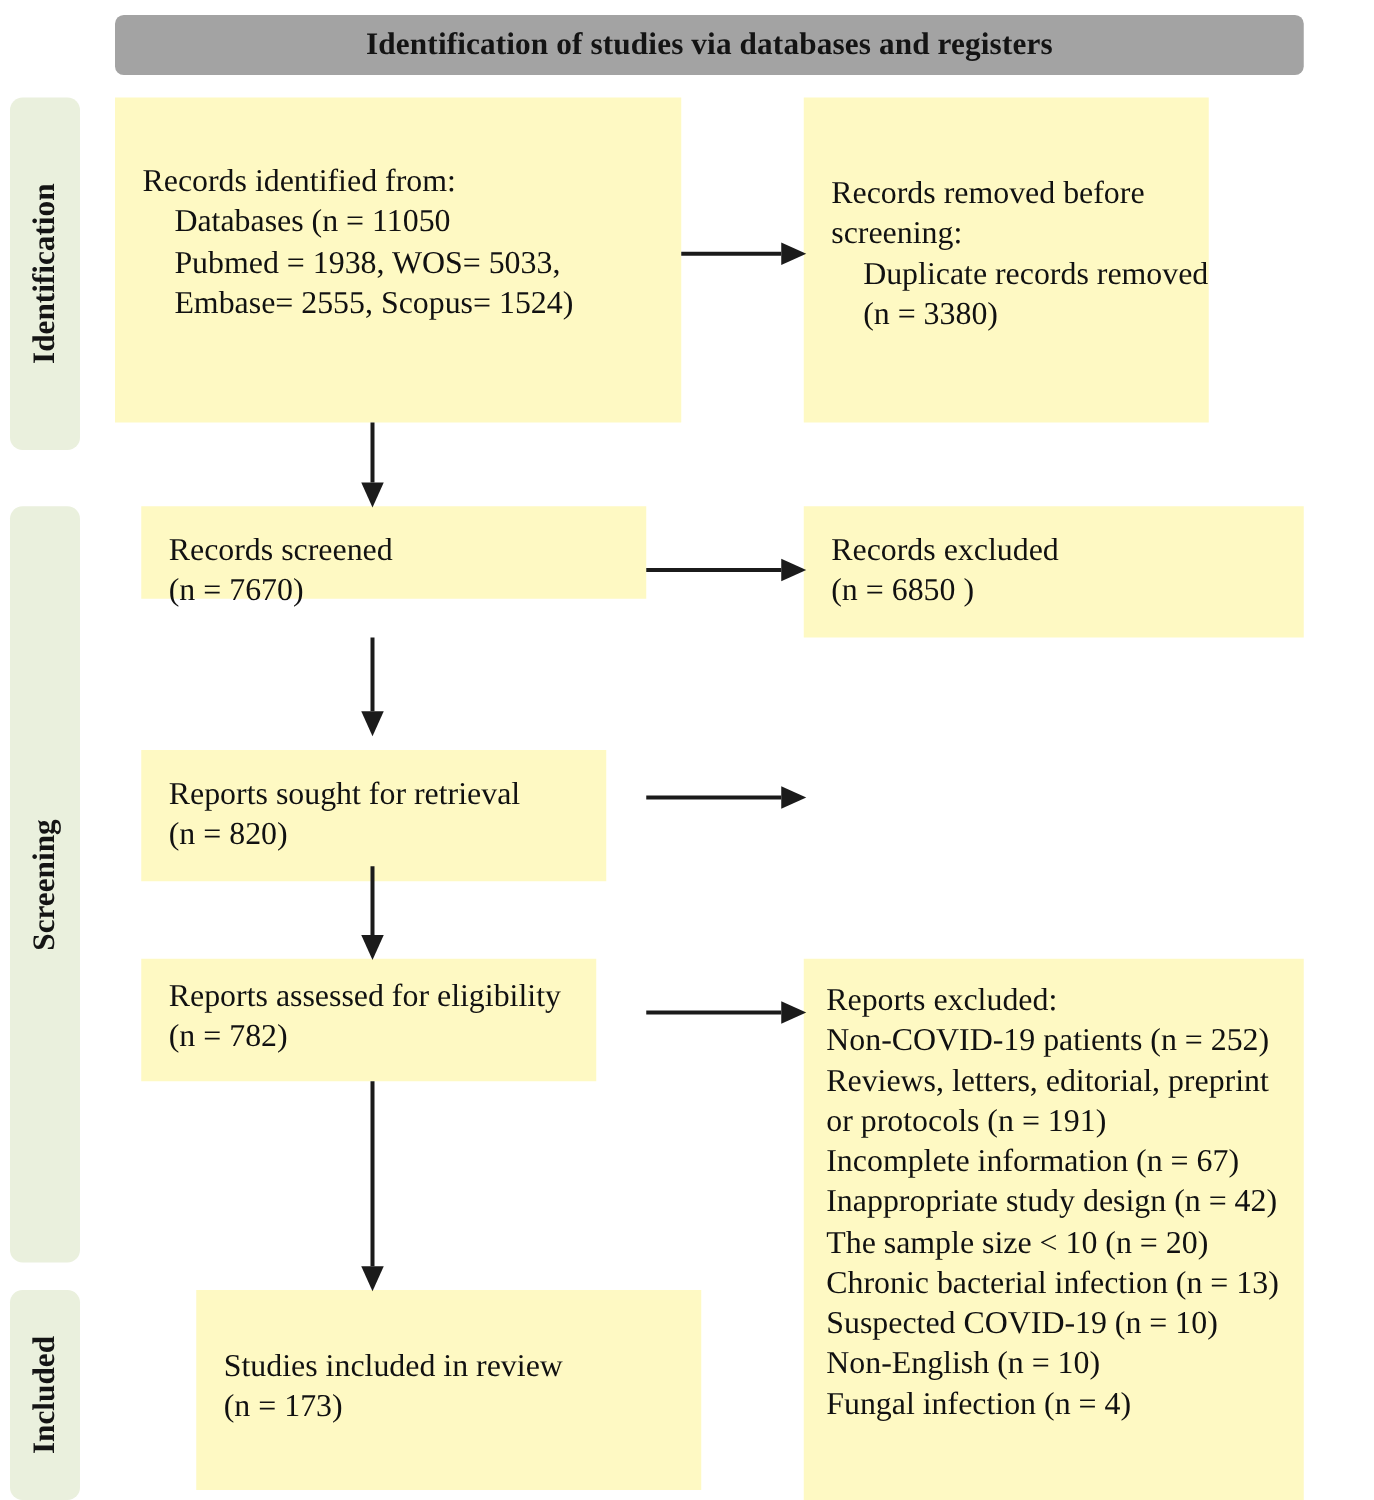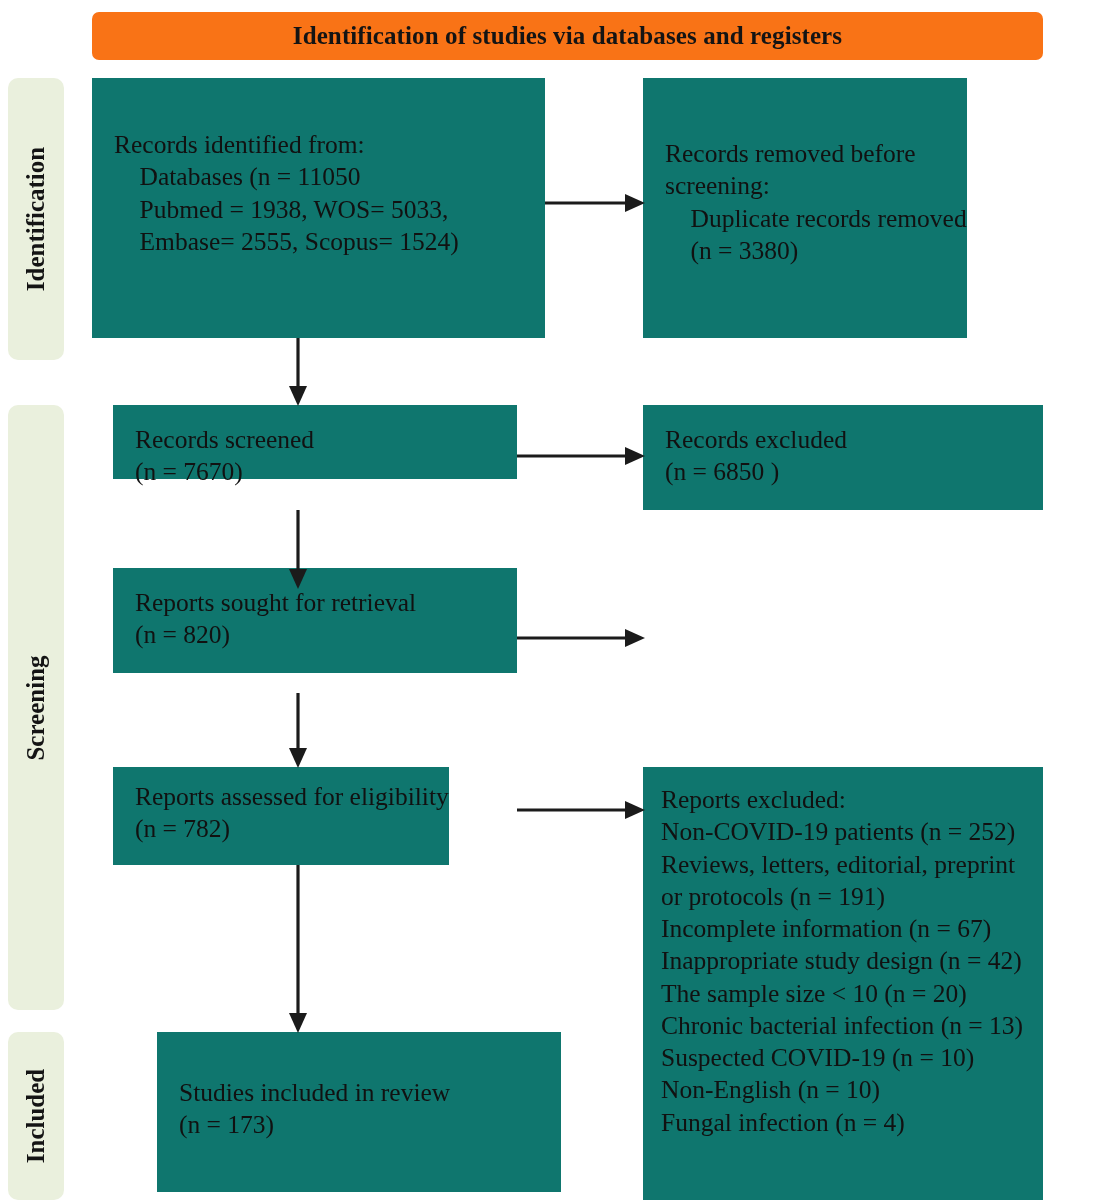--- a/index.html
+++ b/index.html
@@ -26,7 +26,7 @@
     top: 12px;
     width: 951px;
     height: 48px;
-    background: #f97316;
+    background: #a3a3a3;
     border-radius: 7px;
     display: flex;
     align-items: center;

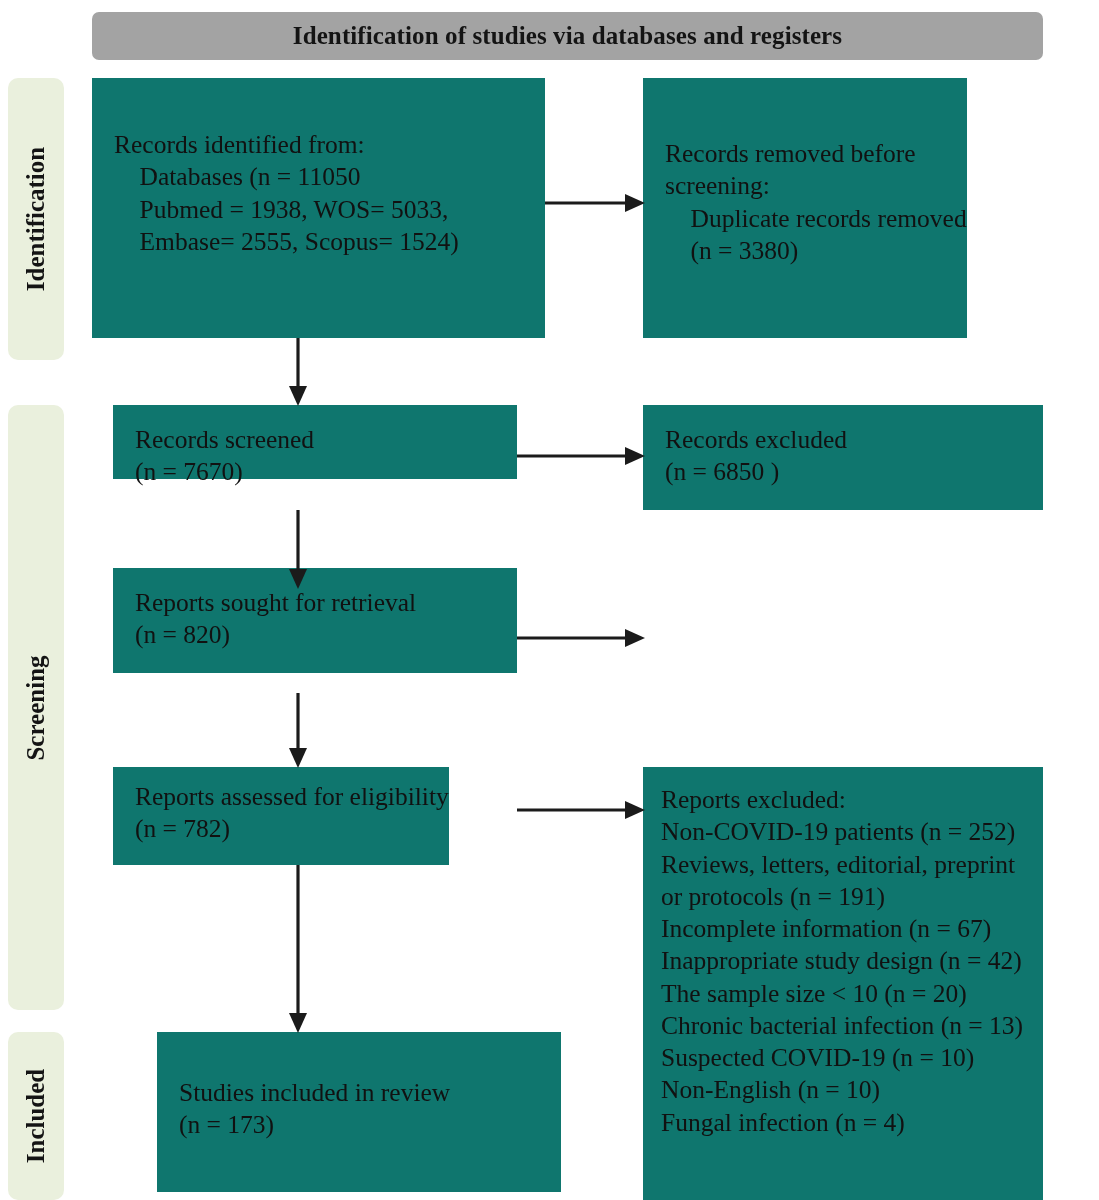--- a/index.html
+++ b/index.html
@@ -63,7 +63,7 @@
   
   .box {
     position: absolute;
-    background: #0f766e;
+    background: #fef9c3;
     box-sizing: border-box;
     padding: 0;
   }

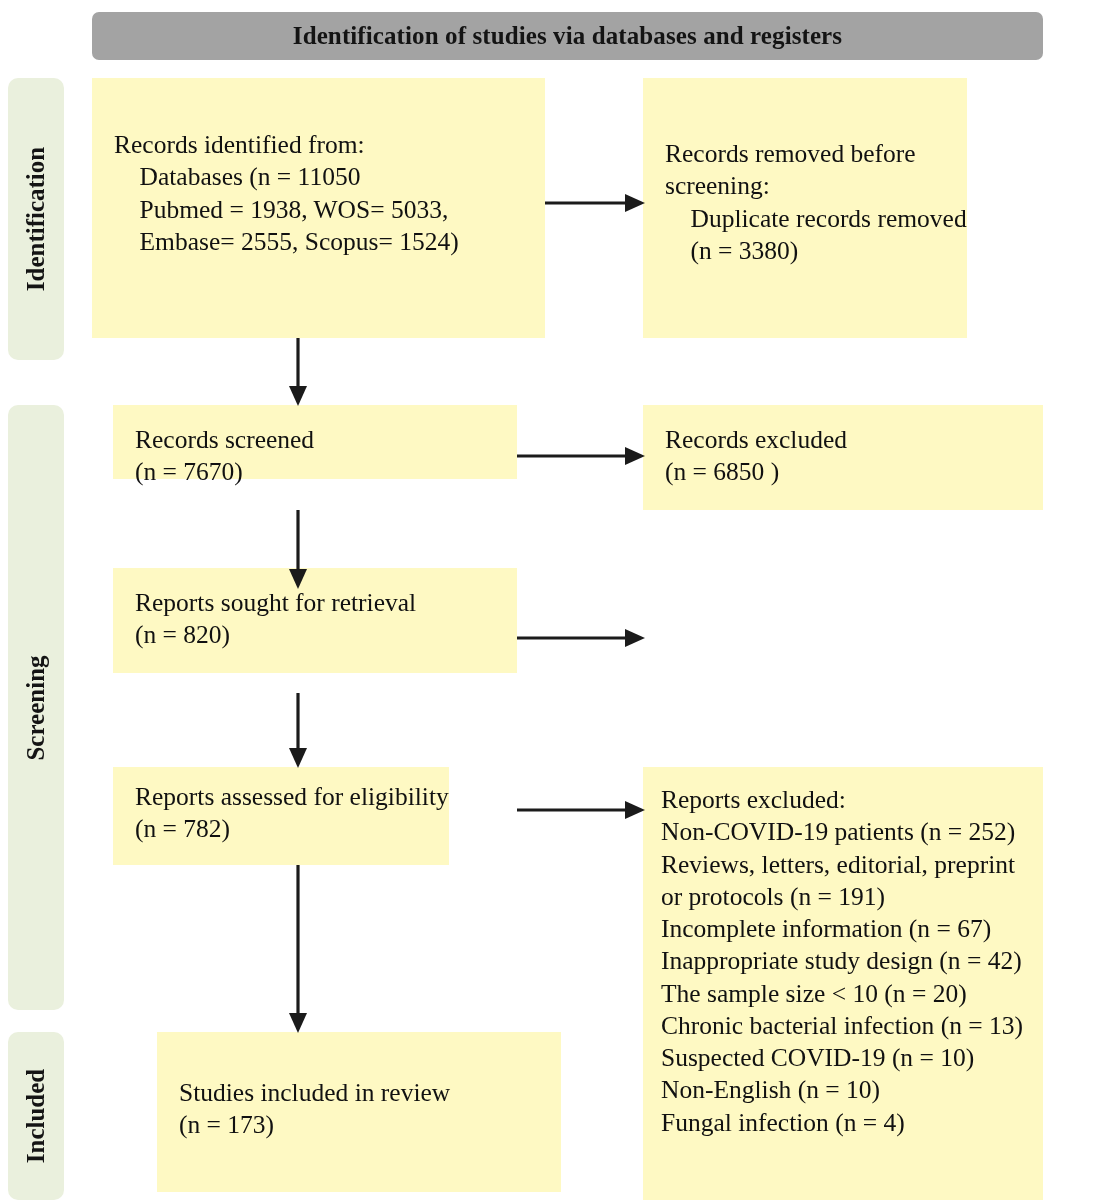--- a/index.html
+++ b/index.html
@@ -89,7 +89,7 @@
   #box-records-excluded .box-text { position:absolute; left: 22px; top: 19px; }
 
   
-  #box-reports-sought    { left: 113px; top: 568px; width: 404px; height: 105px; }
+  #box-reports-sought    { left: 113px; top: 600px; width: 372px; height: 105px; }
   #box-reports-sought .box-text { position:absolute; left: 22px; top: 19px; }
 
   #box-reports-not-retrieved { left: 643px; top: 588px; width: 400px; height: 105px; }

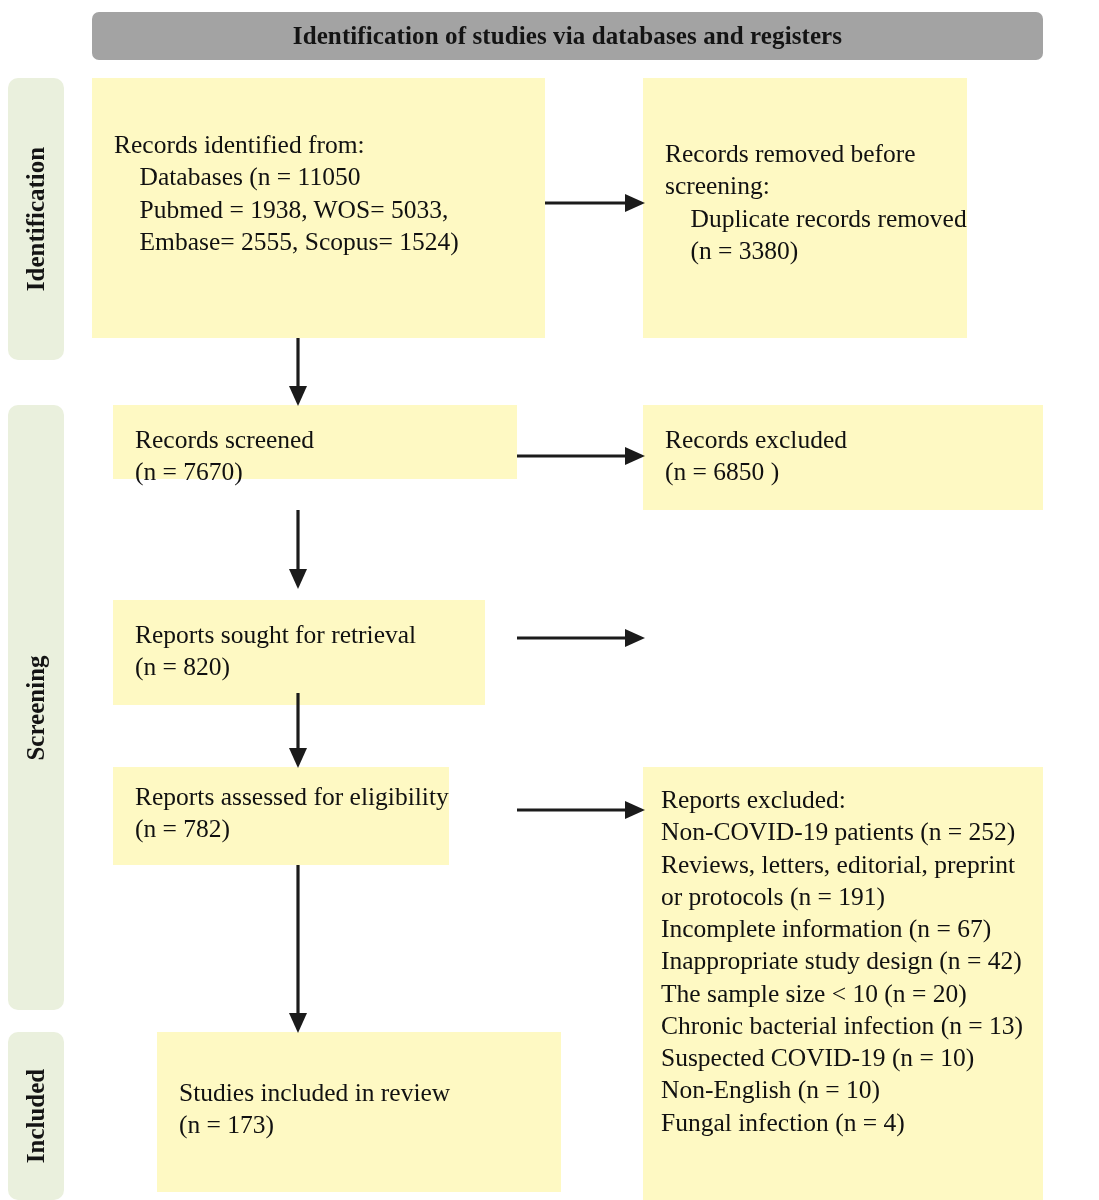--- a/index.html
+++ b/index.html
@@ -96,7 +96,7 @@
   #box-reports-not-retrieved .box-text { position:absolute; left: 22px; top: 19px; }
 
   
-  #box-reports-assessed  { left: 113px; top: 767px; width: 336px; height: 98px; }
+  #box-reports-assessed  { left: 113px; top: 767px; width: 364px; height: 98px; }
   #box-reports-assessed .box-text { position:absolute; left: 22px; top: 14px; }
 
   #box-reports-excluded  { left: 643px; top: 767px; width: 400px; height: 452px; }

